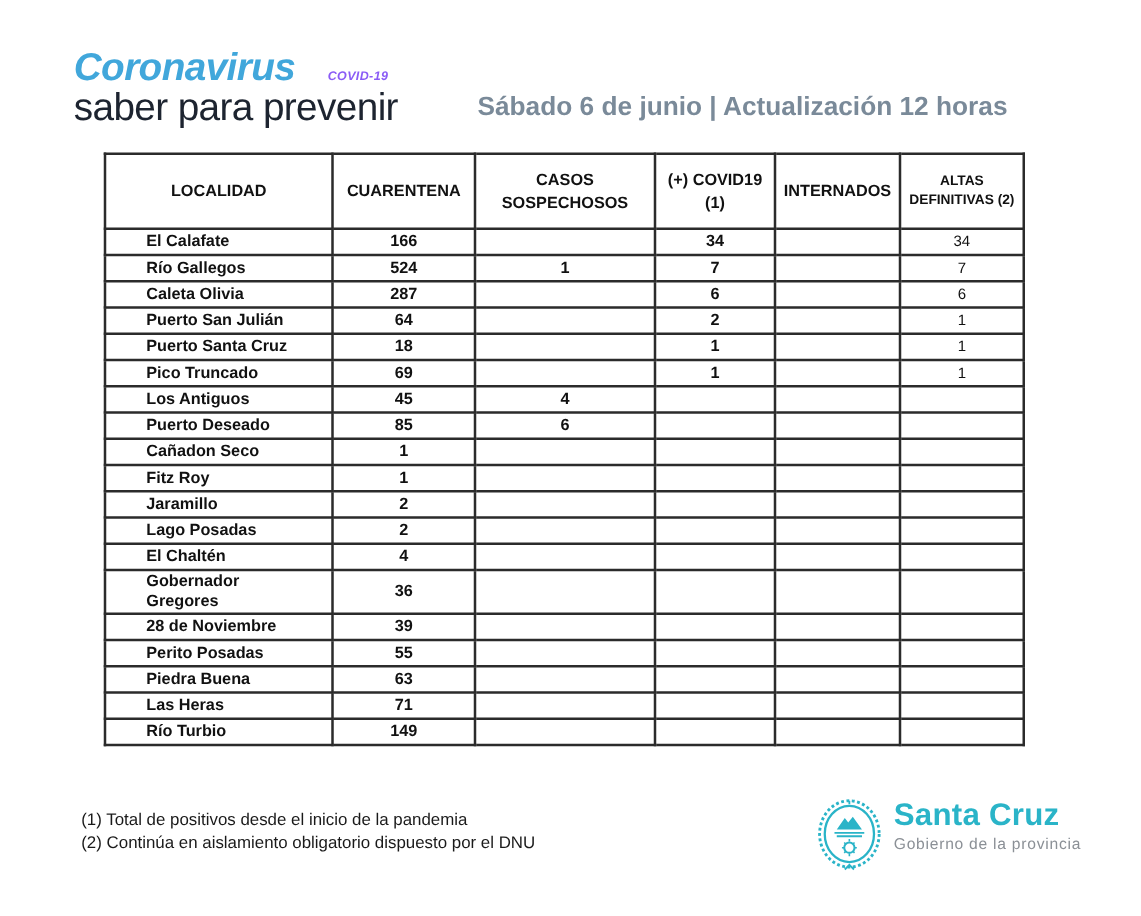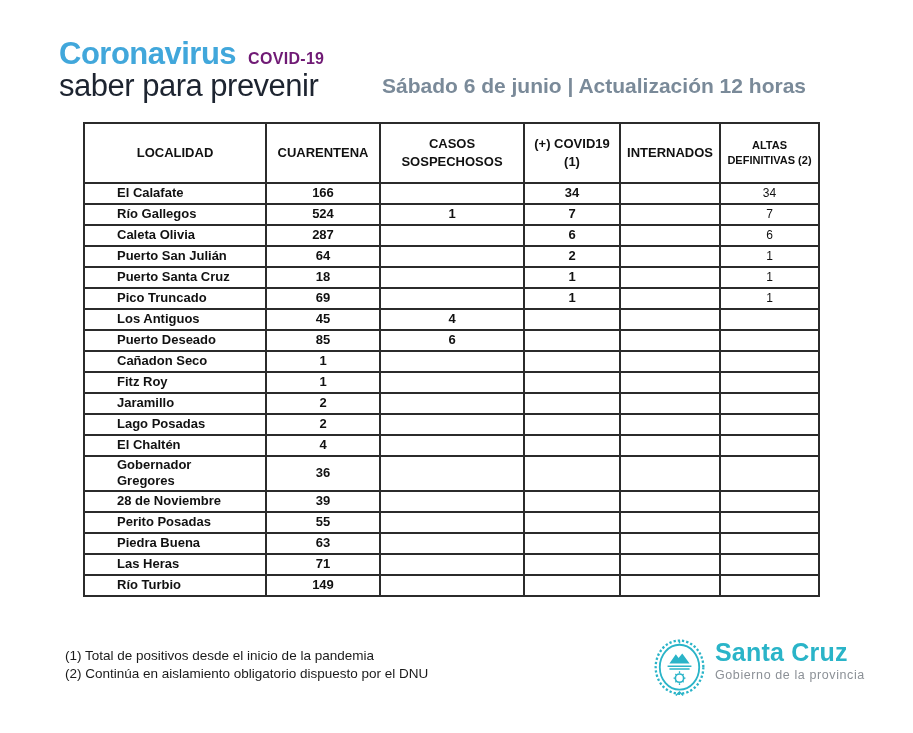--- a/index.html
+++ b/index.html
@@ -14,7 +14,7 @@
 
   
   .brand-block { position: absolute; left: 59px; top: 36px; }
-  .brand-line1 { display: flex; align-items: baseline; gap: 12px; }
+  .brand-line1 { display: flex; align-items: baseline; gap: 26px; font-style: italic; }
   .brand-title {
     font-size: 31px; font-weight: bold; color: #41a7db; letter-spacing: -0.5px;
   }

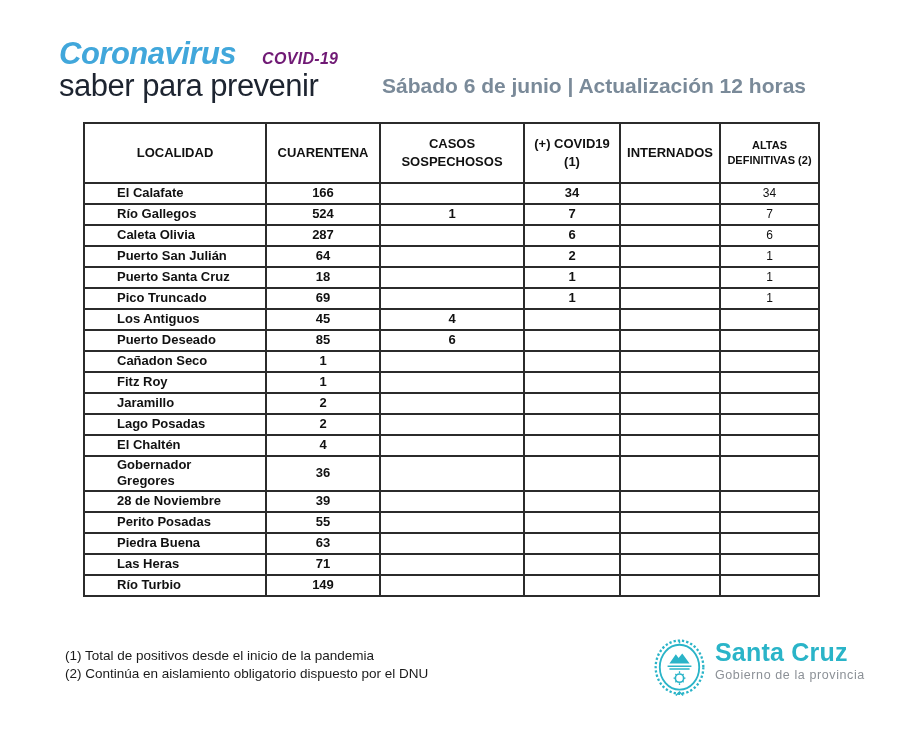--- a/index.html
+++ b/index.html
@@ -19,7 +19,7 @@
     font-size: 31px; font-weight: bold; color: #41a7db; letter-spacing: -0.5px;
   }
   .brand-badge {
-    font-size: 16px; font-weight: bold; color: #701a75; letter-spacing: 0.3px;
+    font-size: 10px; font-weight: bold; color: #8b5cf6; letter-spacing: 0.3px;
   }
   .brand-tagline {
     font-size: 31px; font-weight: normal; color: #1d2430; letter-spacing: -0.5px;

